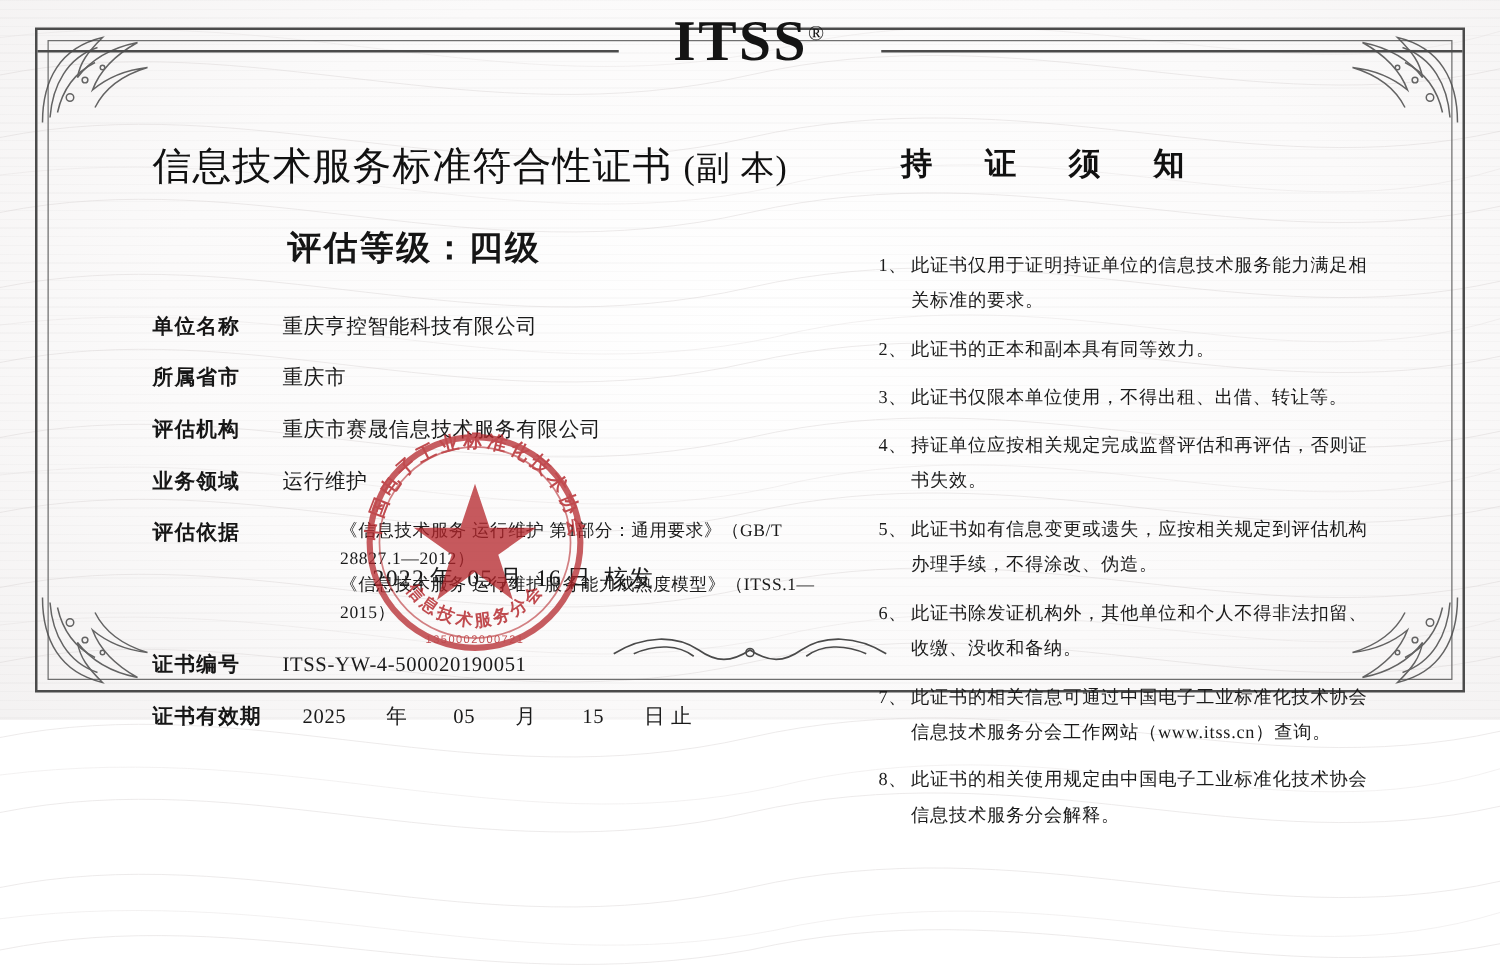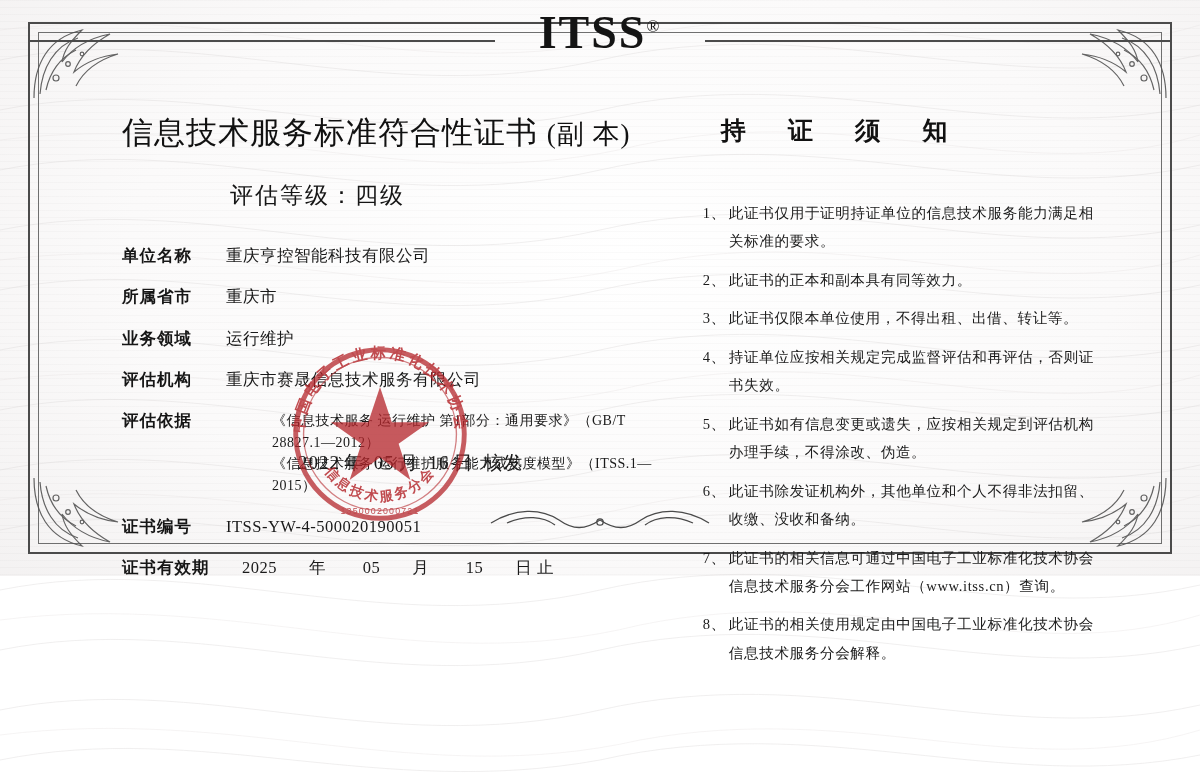--- a/index.html
+++ b/index.html
@@ -141,8 +141,8 @@
   }
 
   .grade-line {
-    font-size: 23px;
-    font-weight: normal;
+    font-size: 27px;
+    font-weight: bold;
     margin: 26px 0 0 108px;
     letter-spacing: 2px;
     color: #151515;

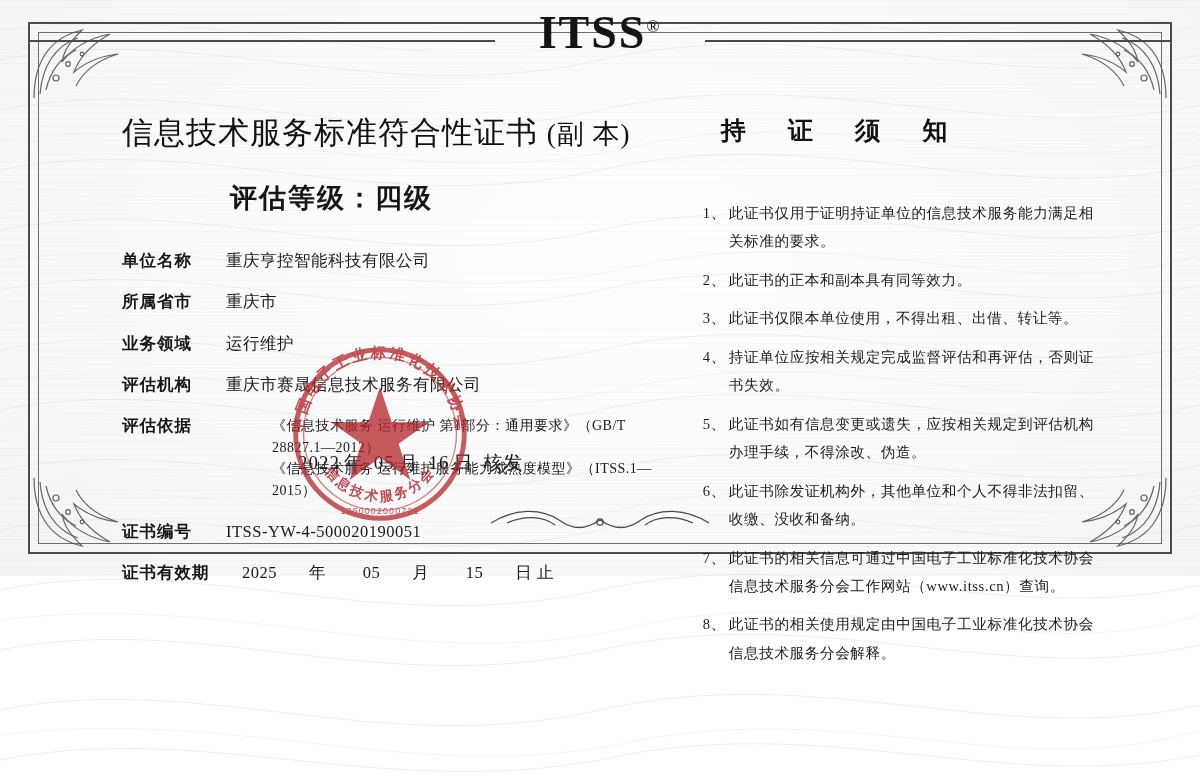--- a/index.html
+++ b/index.html
@@ -345,13 +345,13 @@
 
 
         <div class="field-row">
+          <div class="field-label">评估机构</div>
+          <div class="field-value">重庆市赛晟信息技术服务有限公司</div>
+        </div>
+
+        <div class="field-row">
           <div class="field-label">业务领域</div>
           <div class="field-value">运行维护</div>
-        </div>
-
-        <div class="field-row">
-          <div class="field-label">评估机构</div>
-          <div class="field-value">重庆市赛晟信息技术服务有限公司</div>
         </div>
 
         <div class="field-row">

